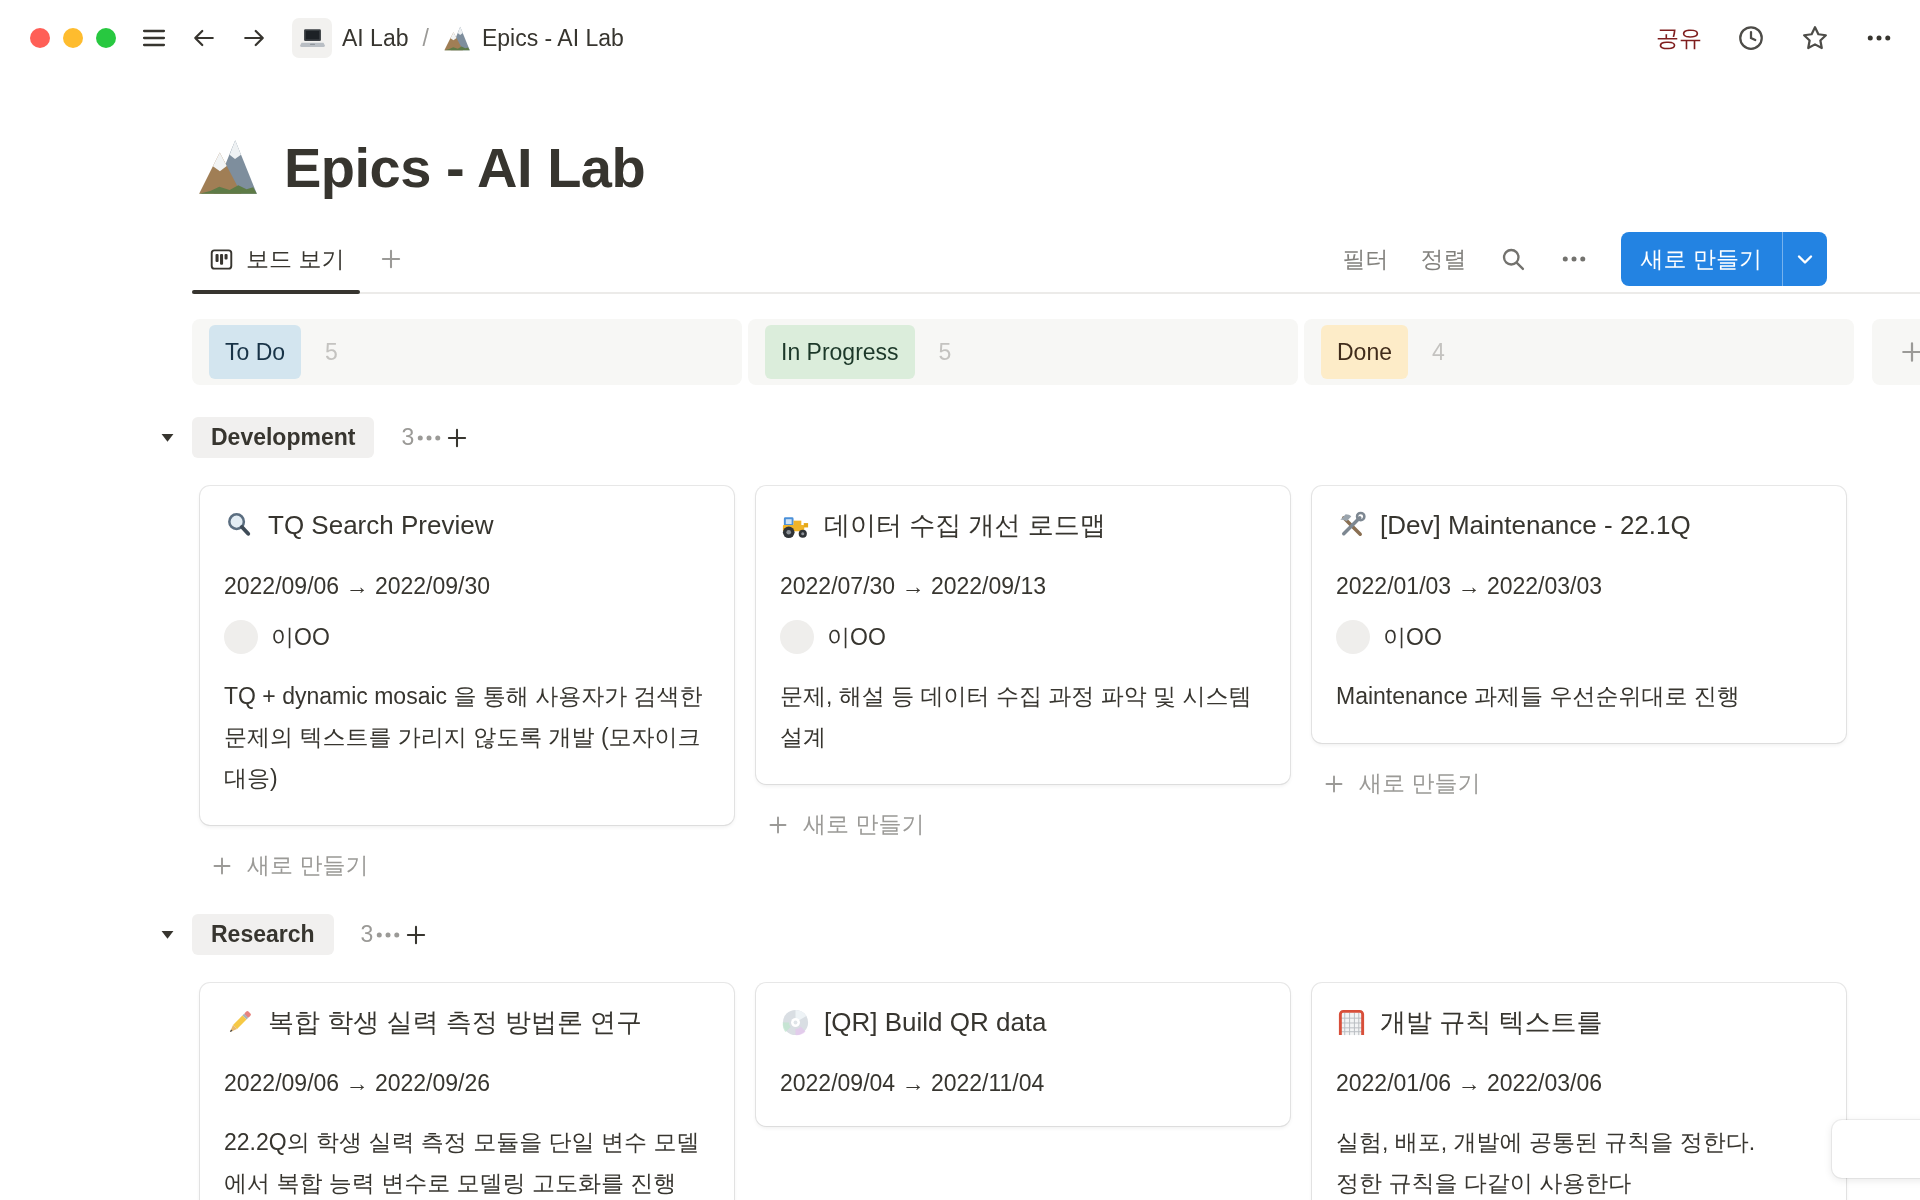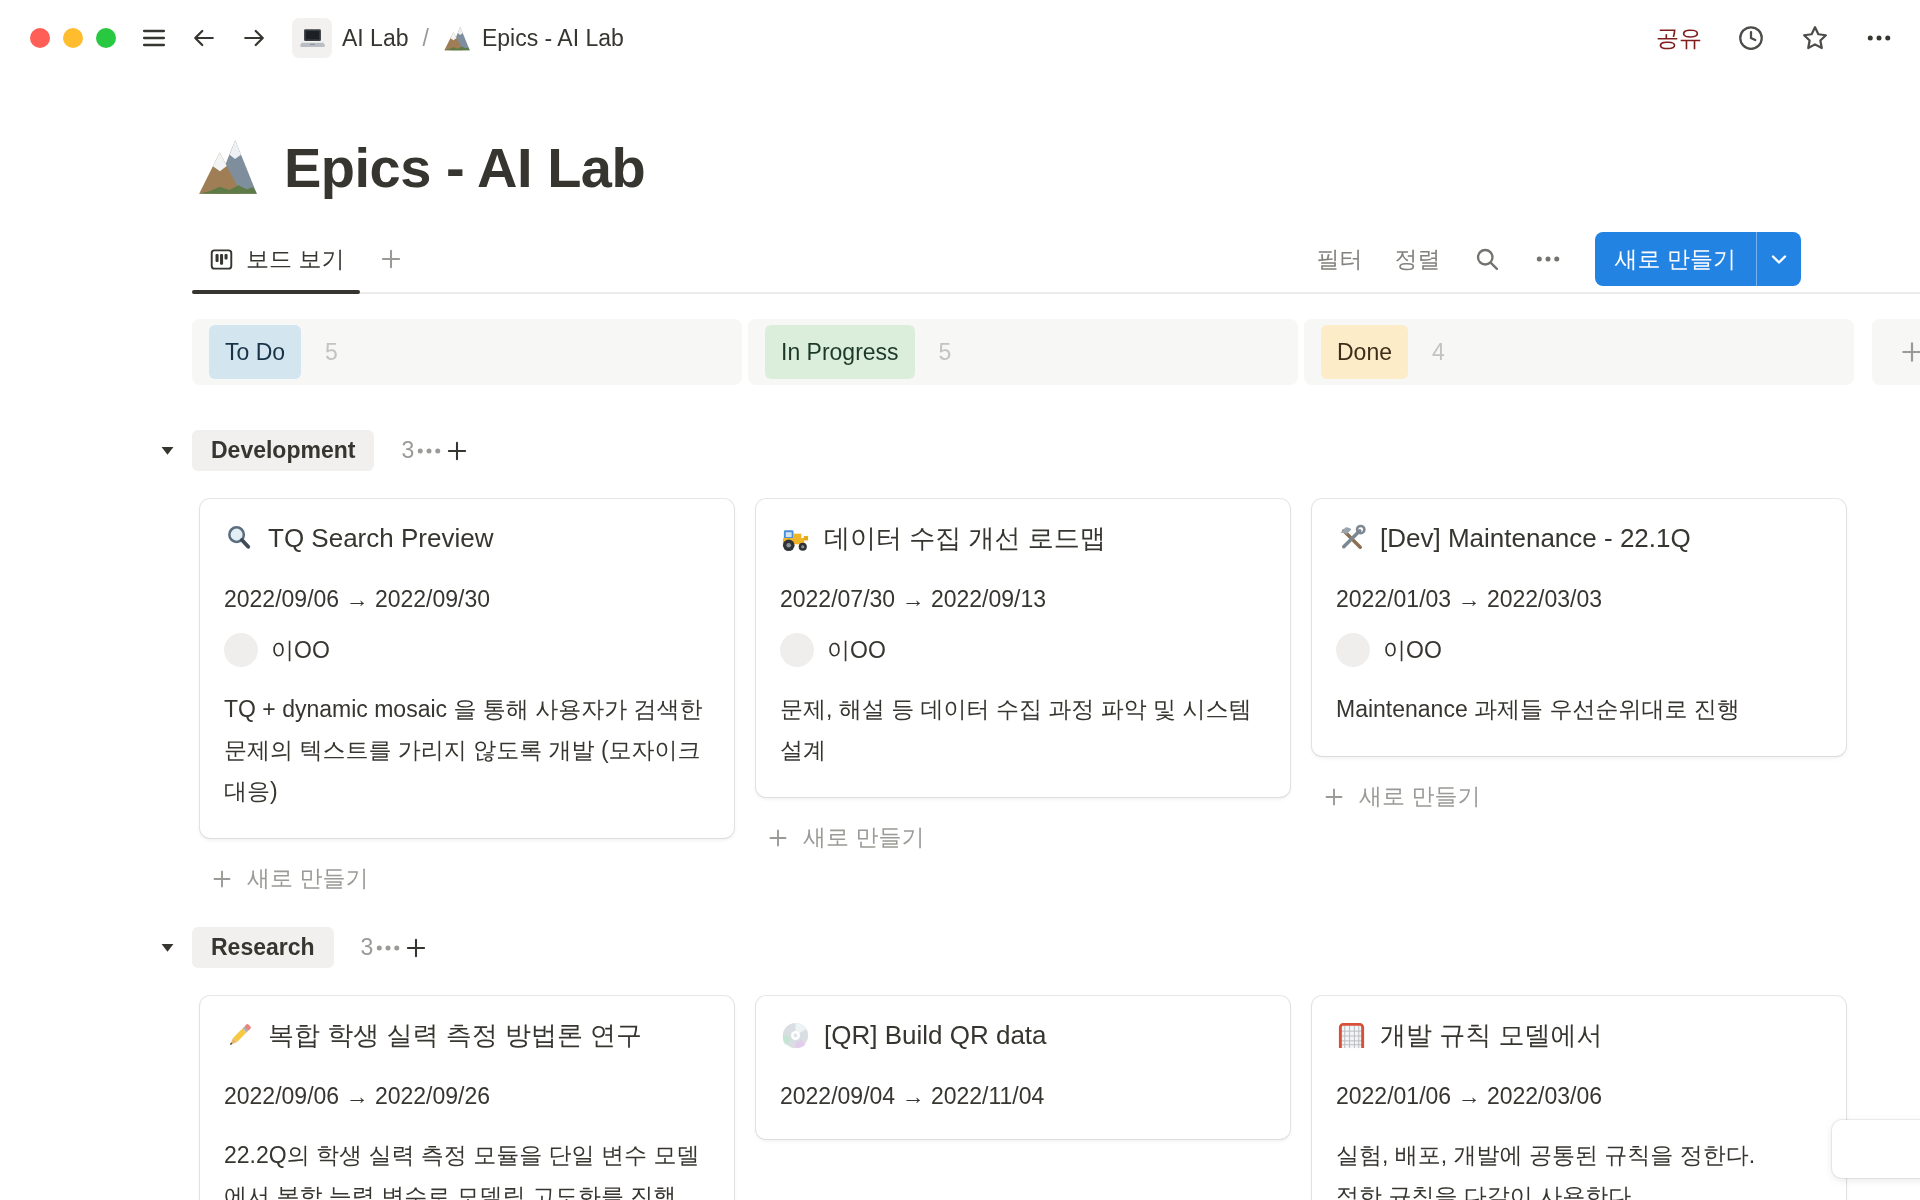--- a/index.html
+++ b/index.html
@@ -30,7 +30,7 @@
   .page-title{font-size:56px;font-weight:700;letter-spacing:-0.5px;color:#37352F;}
 
   
-  .toolbar{margin:26px 0 0 192px;padding-right:119px;height:66px;display:flex;align-items:center;
+  .toolbar{margin:26px 0 0 192px;padding-right:93px;height:66px;display:flex;align-items:center;
     justify-content:space-between;border-bottom:2px solid #ECEBE9;position:relative;}
   .tab{position:relative;height:100%;display:flex;align-items:center;gap:11px;padding:0 16px;cursor:pointer;}
   .tab::after{content:'';position:absolute;left:0;right:0;bottom:-2px;height:4px;background:#37352F;border-radius:2px;}

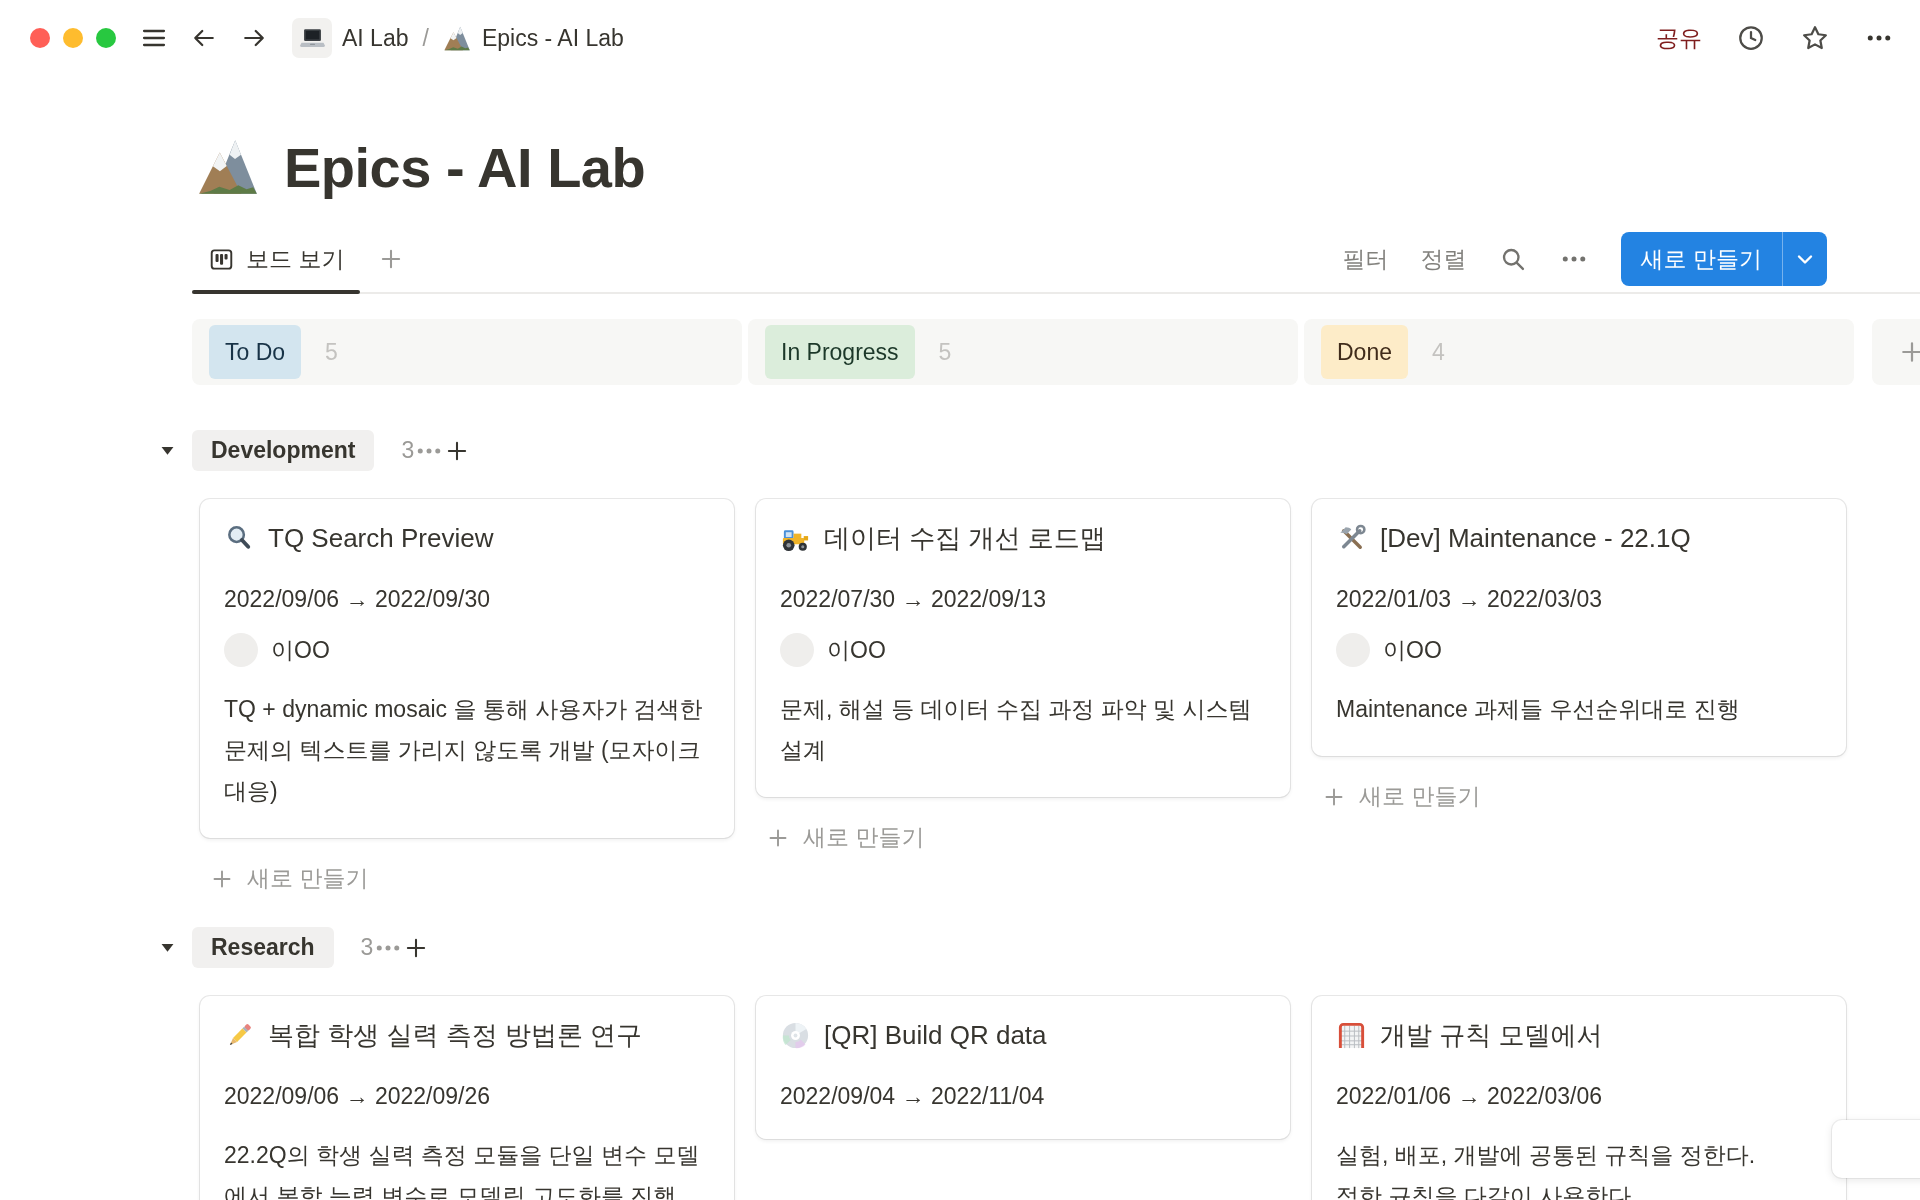--- a/index.html
+++ b/index.html
@@ -57,7 +57,7 @@
   .group-pill{margin-left:15px;height:41px;display:inline-flex;align-items:center;padding:0 19px;border-radius:6px;
     font-size:23px;font-weight:600;color:#37352F;}
   .g-count{margin-left:27px;font-size:23px;color:#9B9A97;}
-  .group-dev{margin-top:45px;}
+  .group-dev{margin-top:32px;}
   .group-res{margin-top:28px;}
 
   .cards-row{display:grid;grid-template-columns:repeat(3,550px);gap:6px;margin-top:28px;align-items:start;}

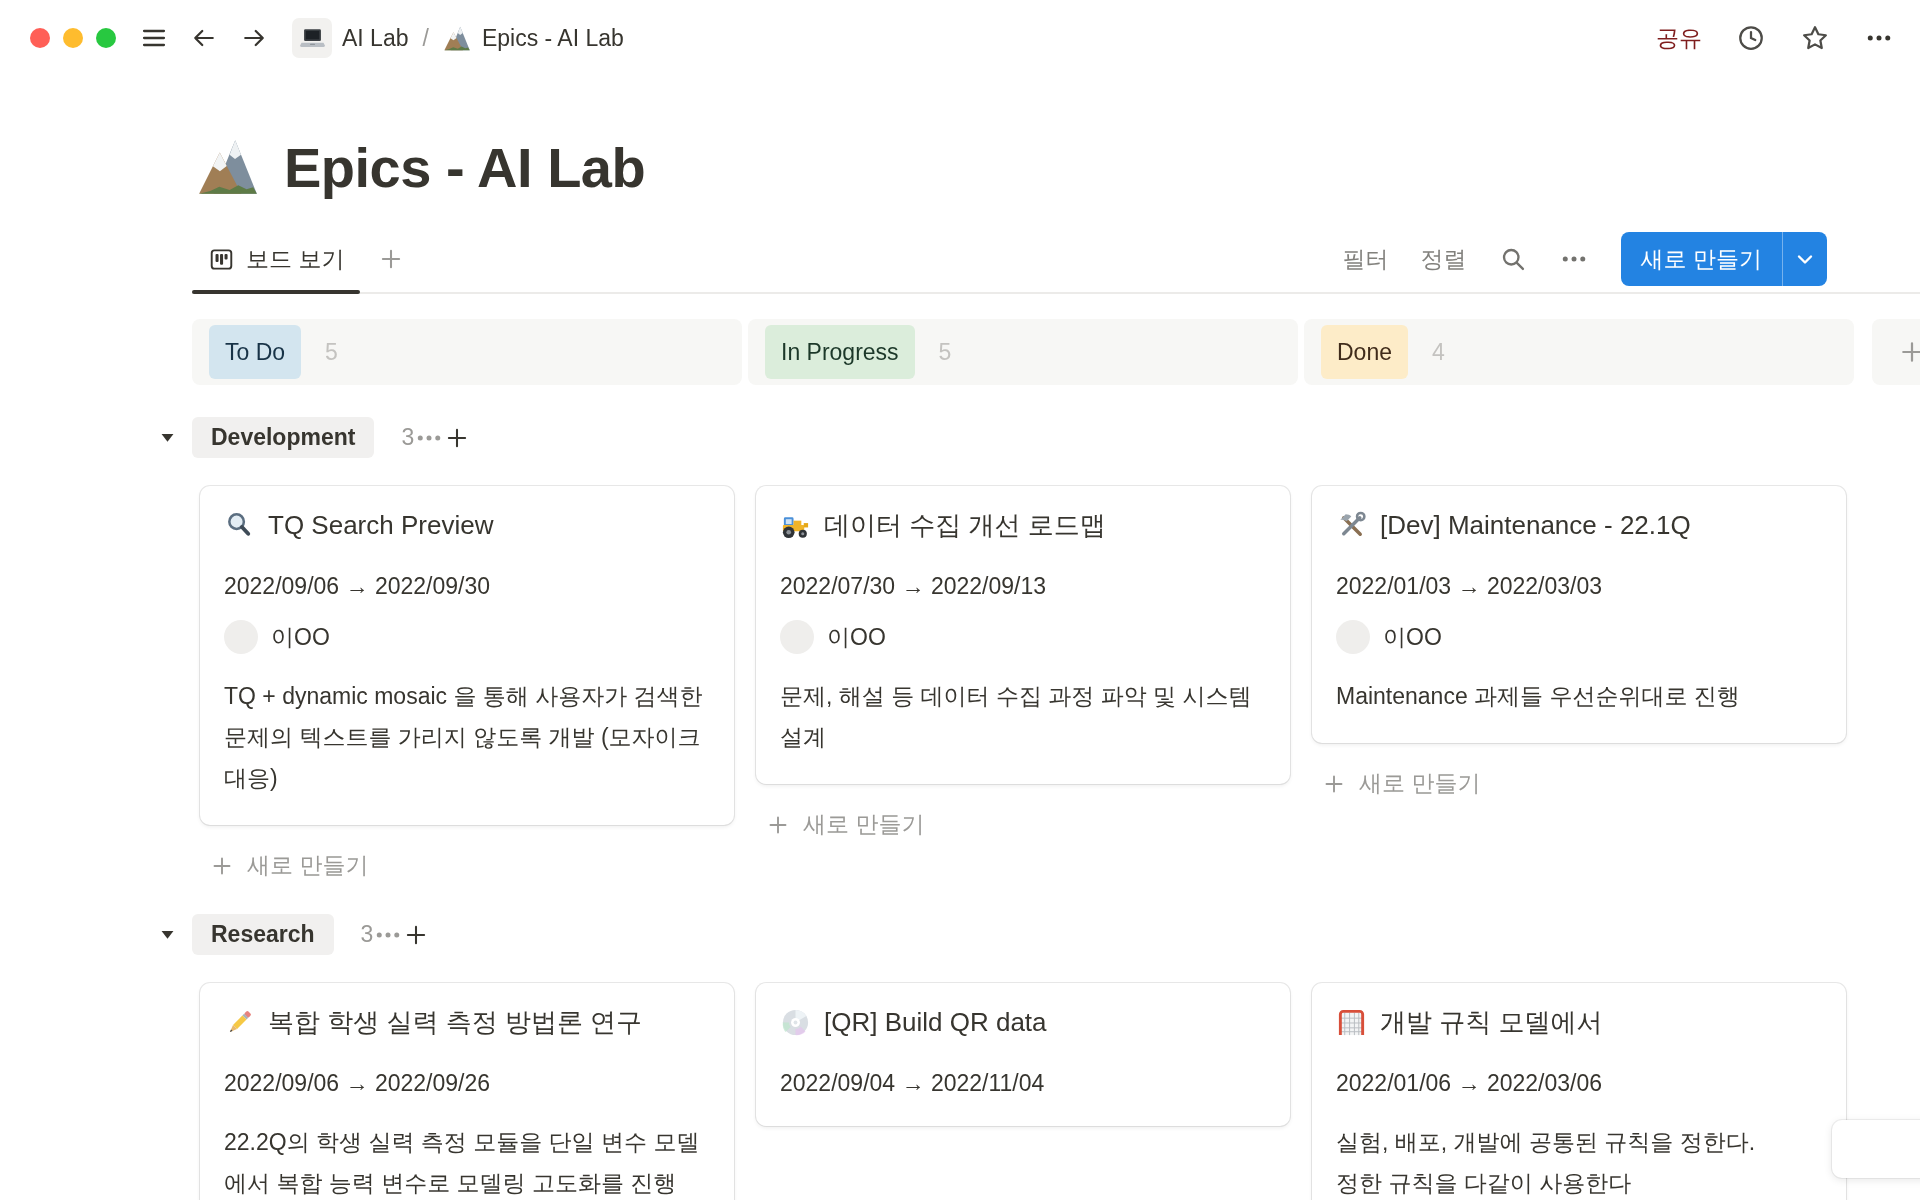--- a/index.html
+++ b/index.html
@@ -419,7 +419,7 @@
                 <path d="M4.5 29V7.5a3 3 0 0 1 3-3h17a3 3 0 0 1 3 3V29" fill="none" stroke="#D84F3A" stroke-width="3"></path>
               </svg>
             </span>
-            <span>개발 규칙 모델에서</span>
+            <span>개발 규칙 텍스트를</span>
           </div>
           <div class="card-dates">2022/01/06 → 2022/03/06</div>
           <div class="card-desc">실험, 배포, 개발에 공통된 규칙을 정한다.

